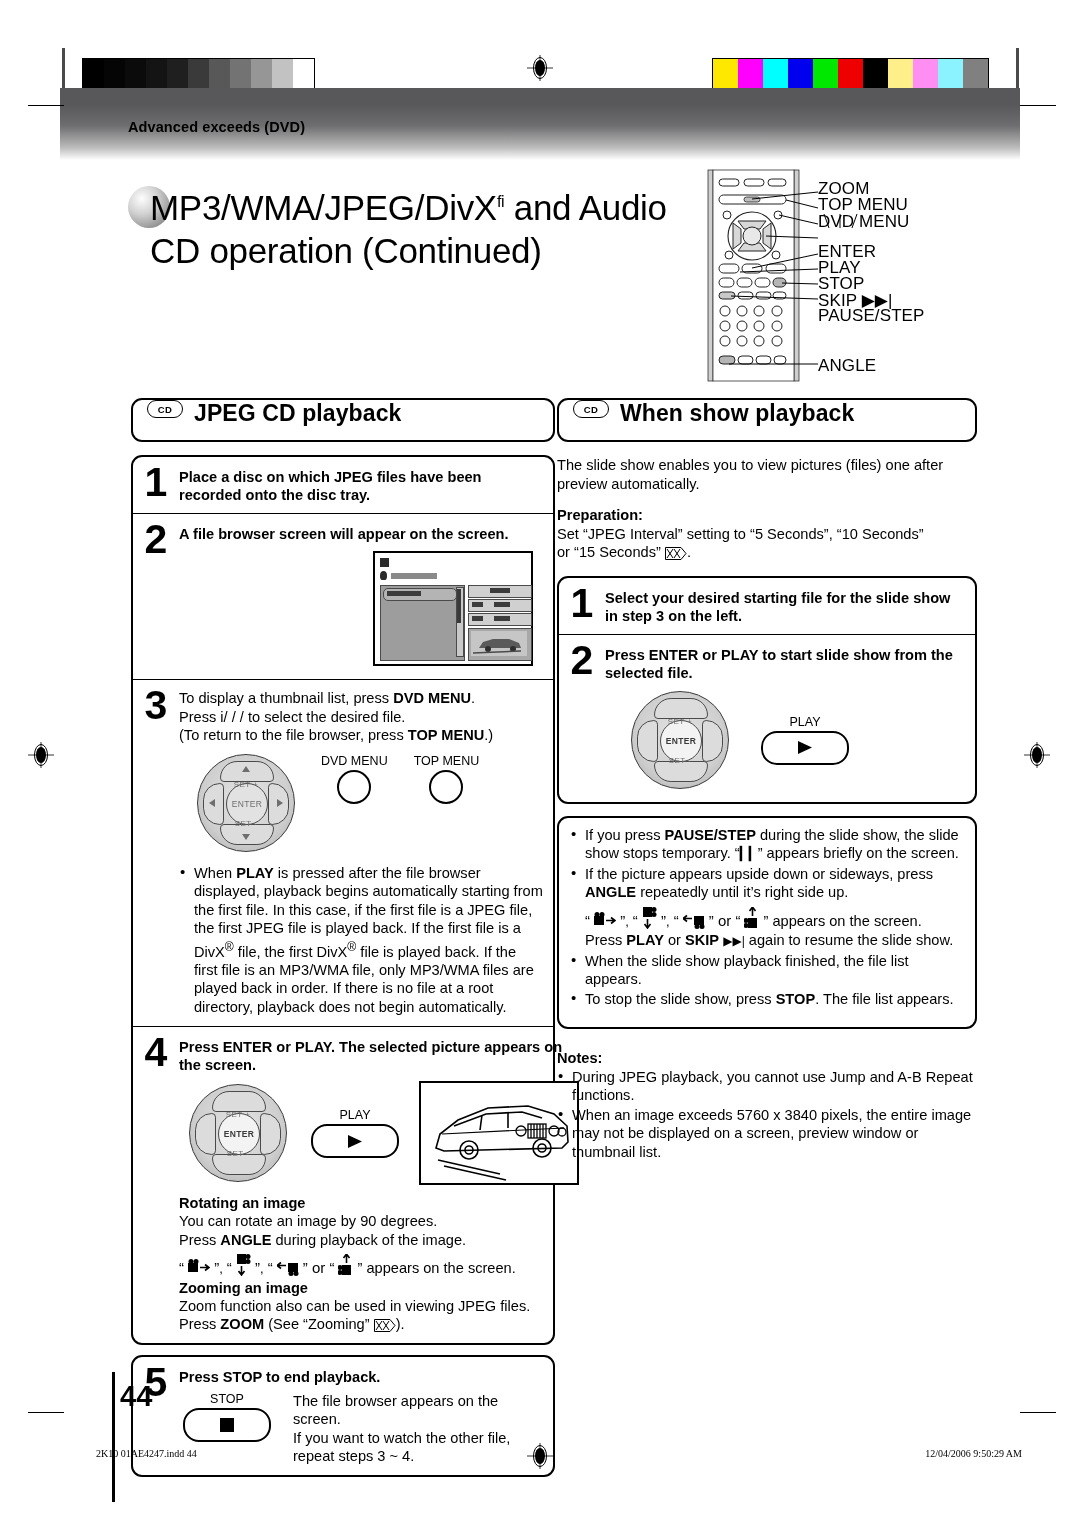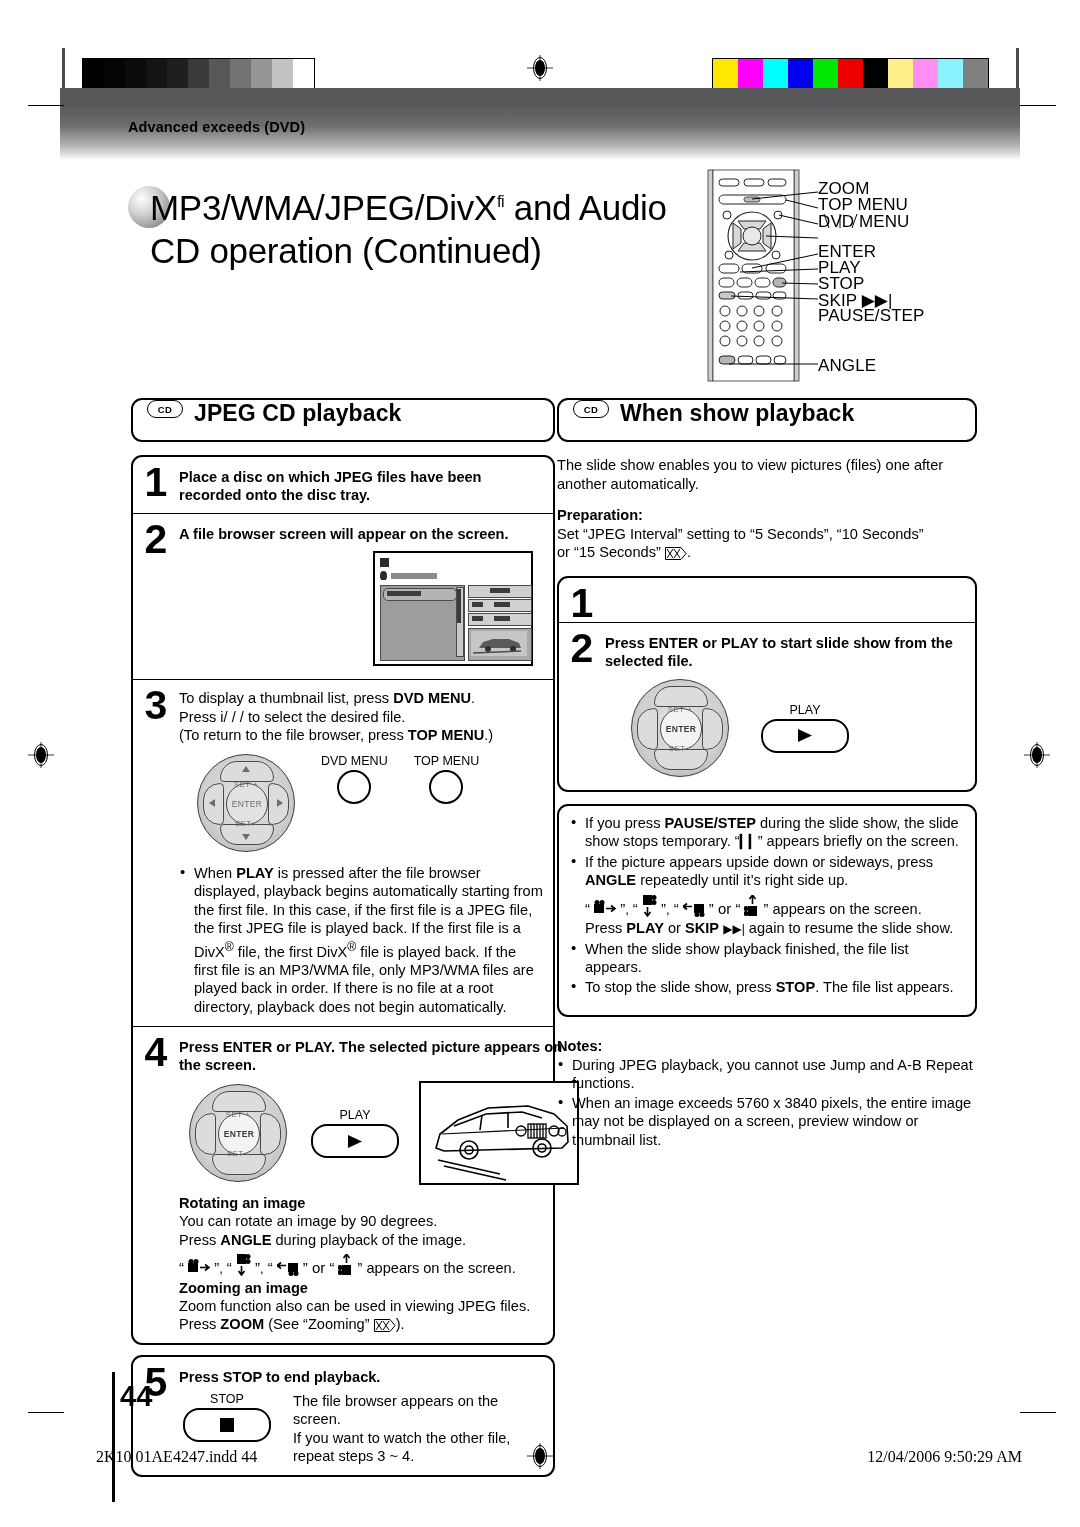--- a/index.html
+++ b/index.html
@@ -456,7 +456,7 @@
     <span class="ht">When show playback</span>
   </div>
 
-  <div class="para" style="margin-top:14px;">The slide show enables you to view pictures (files) one after another automatically.</div>
+  <div class="para" style="margin-top:14px;">The slide show enables you to view pictures (files) one after preview automatically.</div>
 
   <div class="para" style="margin-top:13px;font-weight:bold;">Preparation:</div>
   <div class="para">Set “JPEG Interval” setting to “5 Seconds”, “10 Seconds”</div>

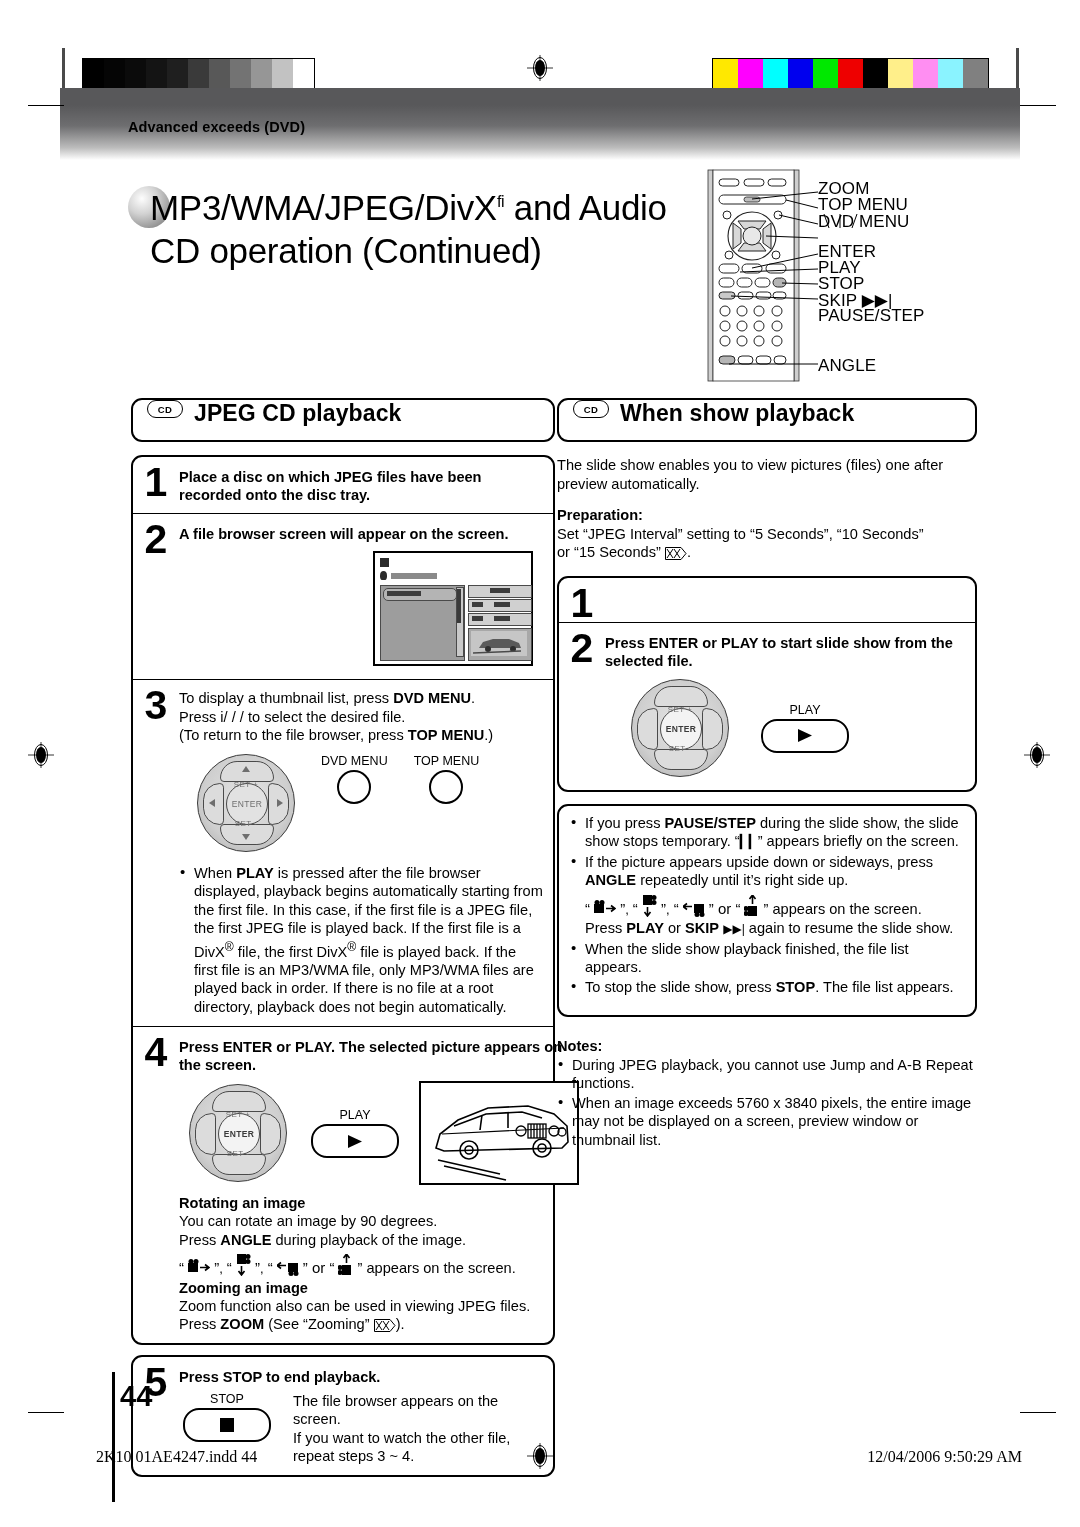--- a/index.html
+++ b/index.html
@@ -469,6 +469,9 @@
   <div class="stepbox" style="margin-top:14px;">
     <div class="steprow">
       <div class="num">1</div>
+      <div class="stepbody">
+        <div class="sbold" style="padding-top:2px;">Select your desired starting file for the slide show in step 3 on the left.</div>
+      </div>
     </div>
     <div class="steprow">
       <div class="num">2</div>

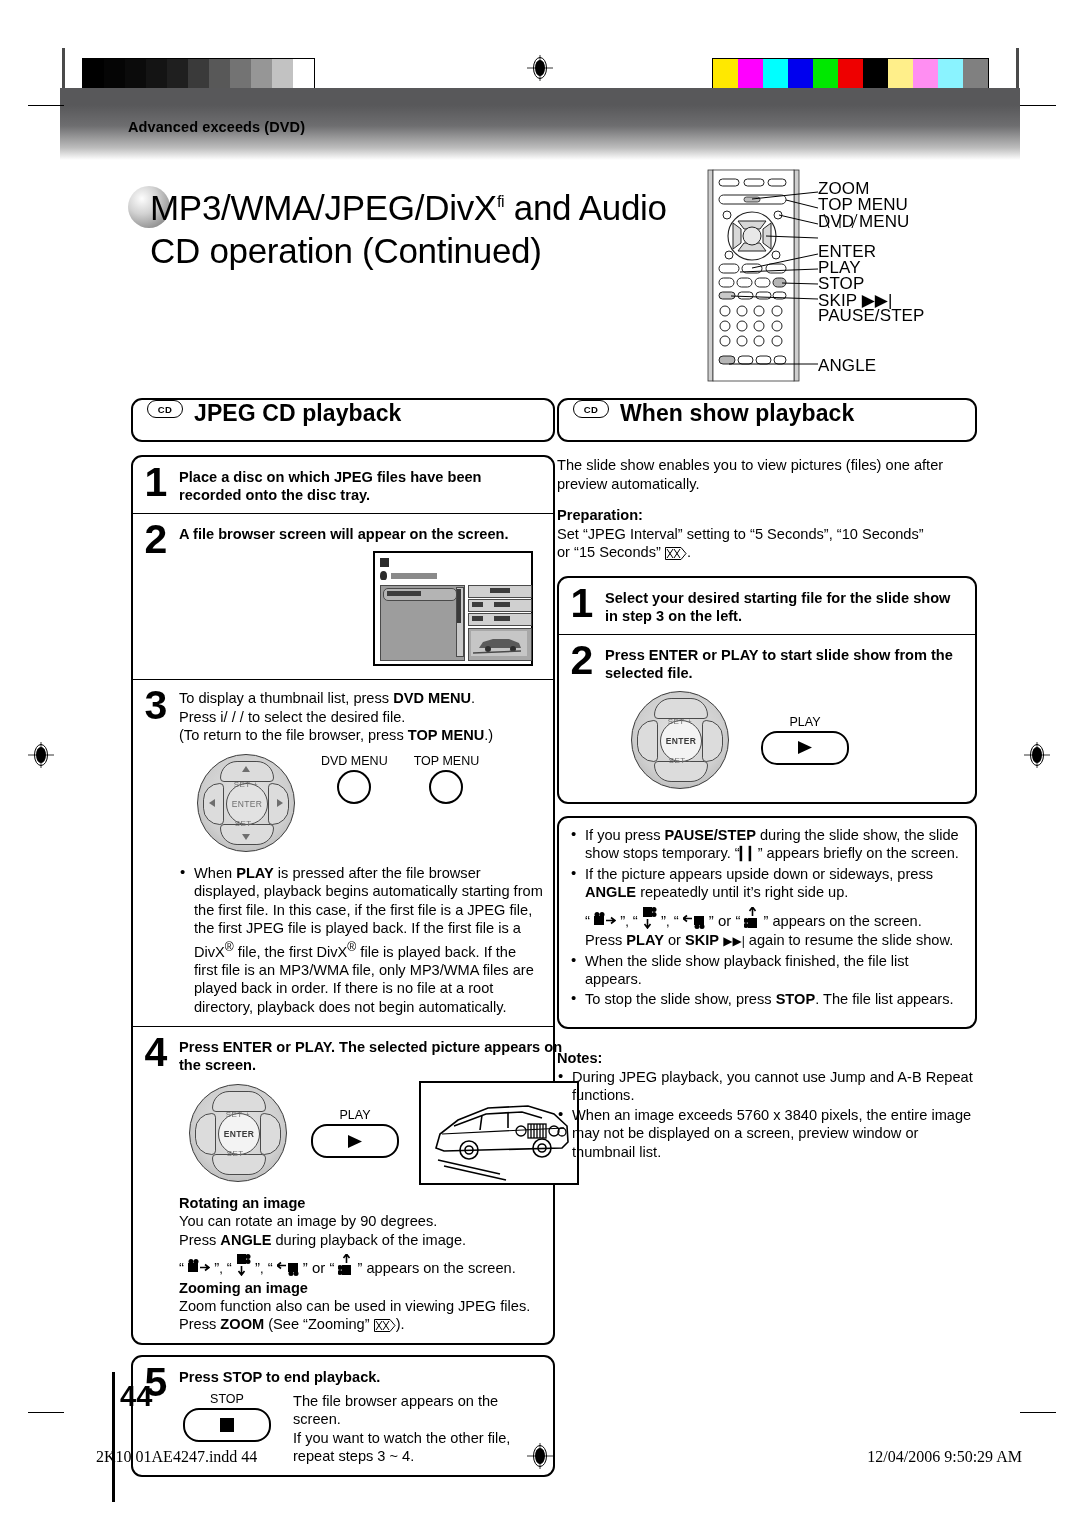--- a/index.html
+++ b/index.html
@@ -91,7 +91,7 @@
 
   #pagenum{left:120px;top:1380px;font-size:29px;font-weight:bold;}
   #pagerule{left:112px;top:1372px;width:3px;height:130px;background:#000;}
-  .footer{position:absolute;top:1448px;font-size:16px;font-family:"Liberation Serif",serif;}
+  .footer{position:absolute;top:1448px;font-size:10px;font-family:"Liberation Serif",serif;}
   .sidemark{position:absolute;width:26px;height:26px;}
   .cutline{position:absolute;background:#000;}
 </style>

